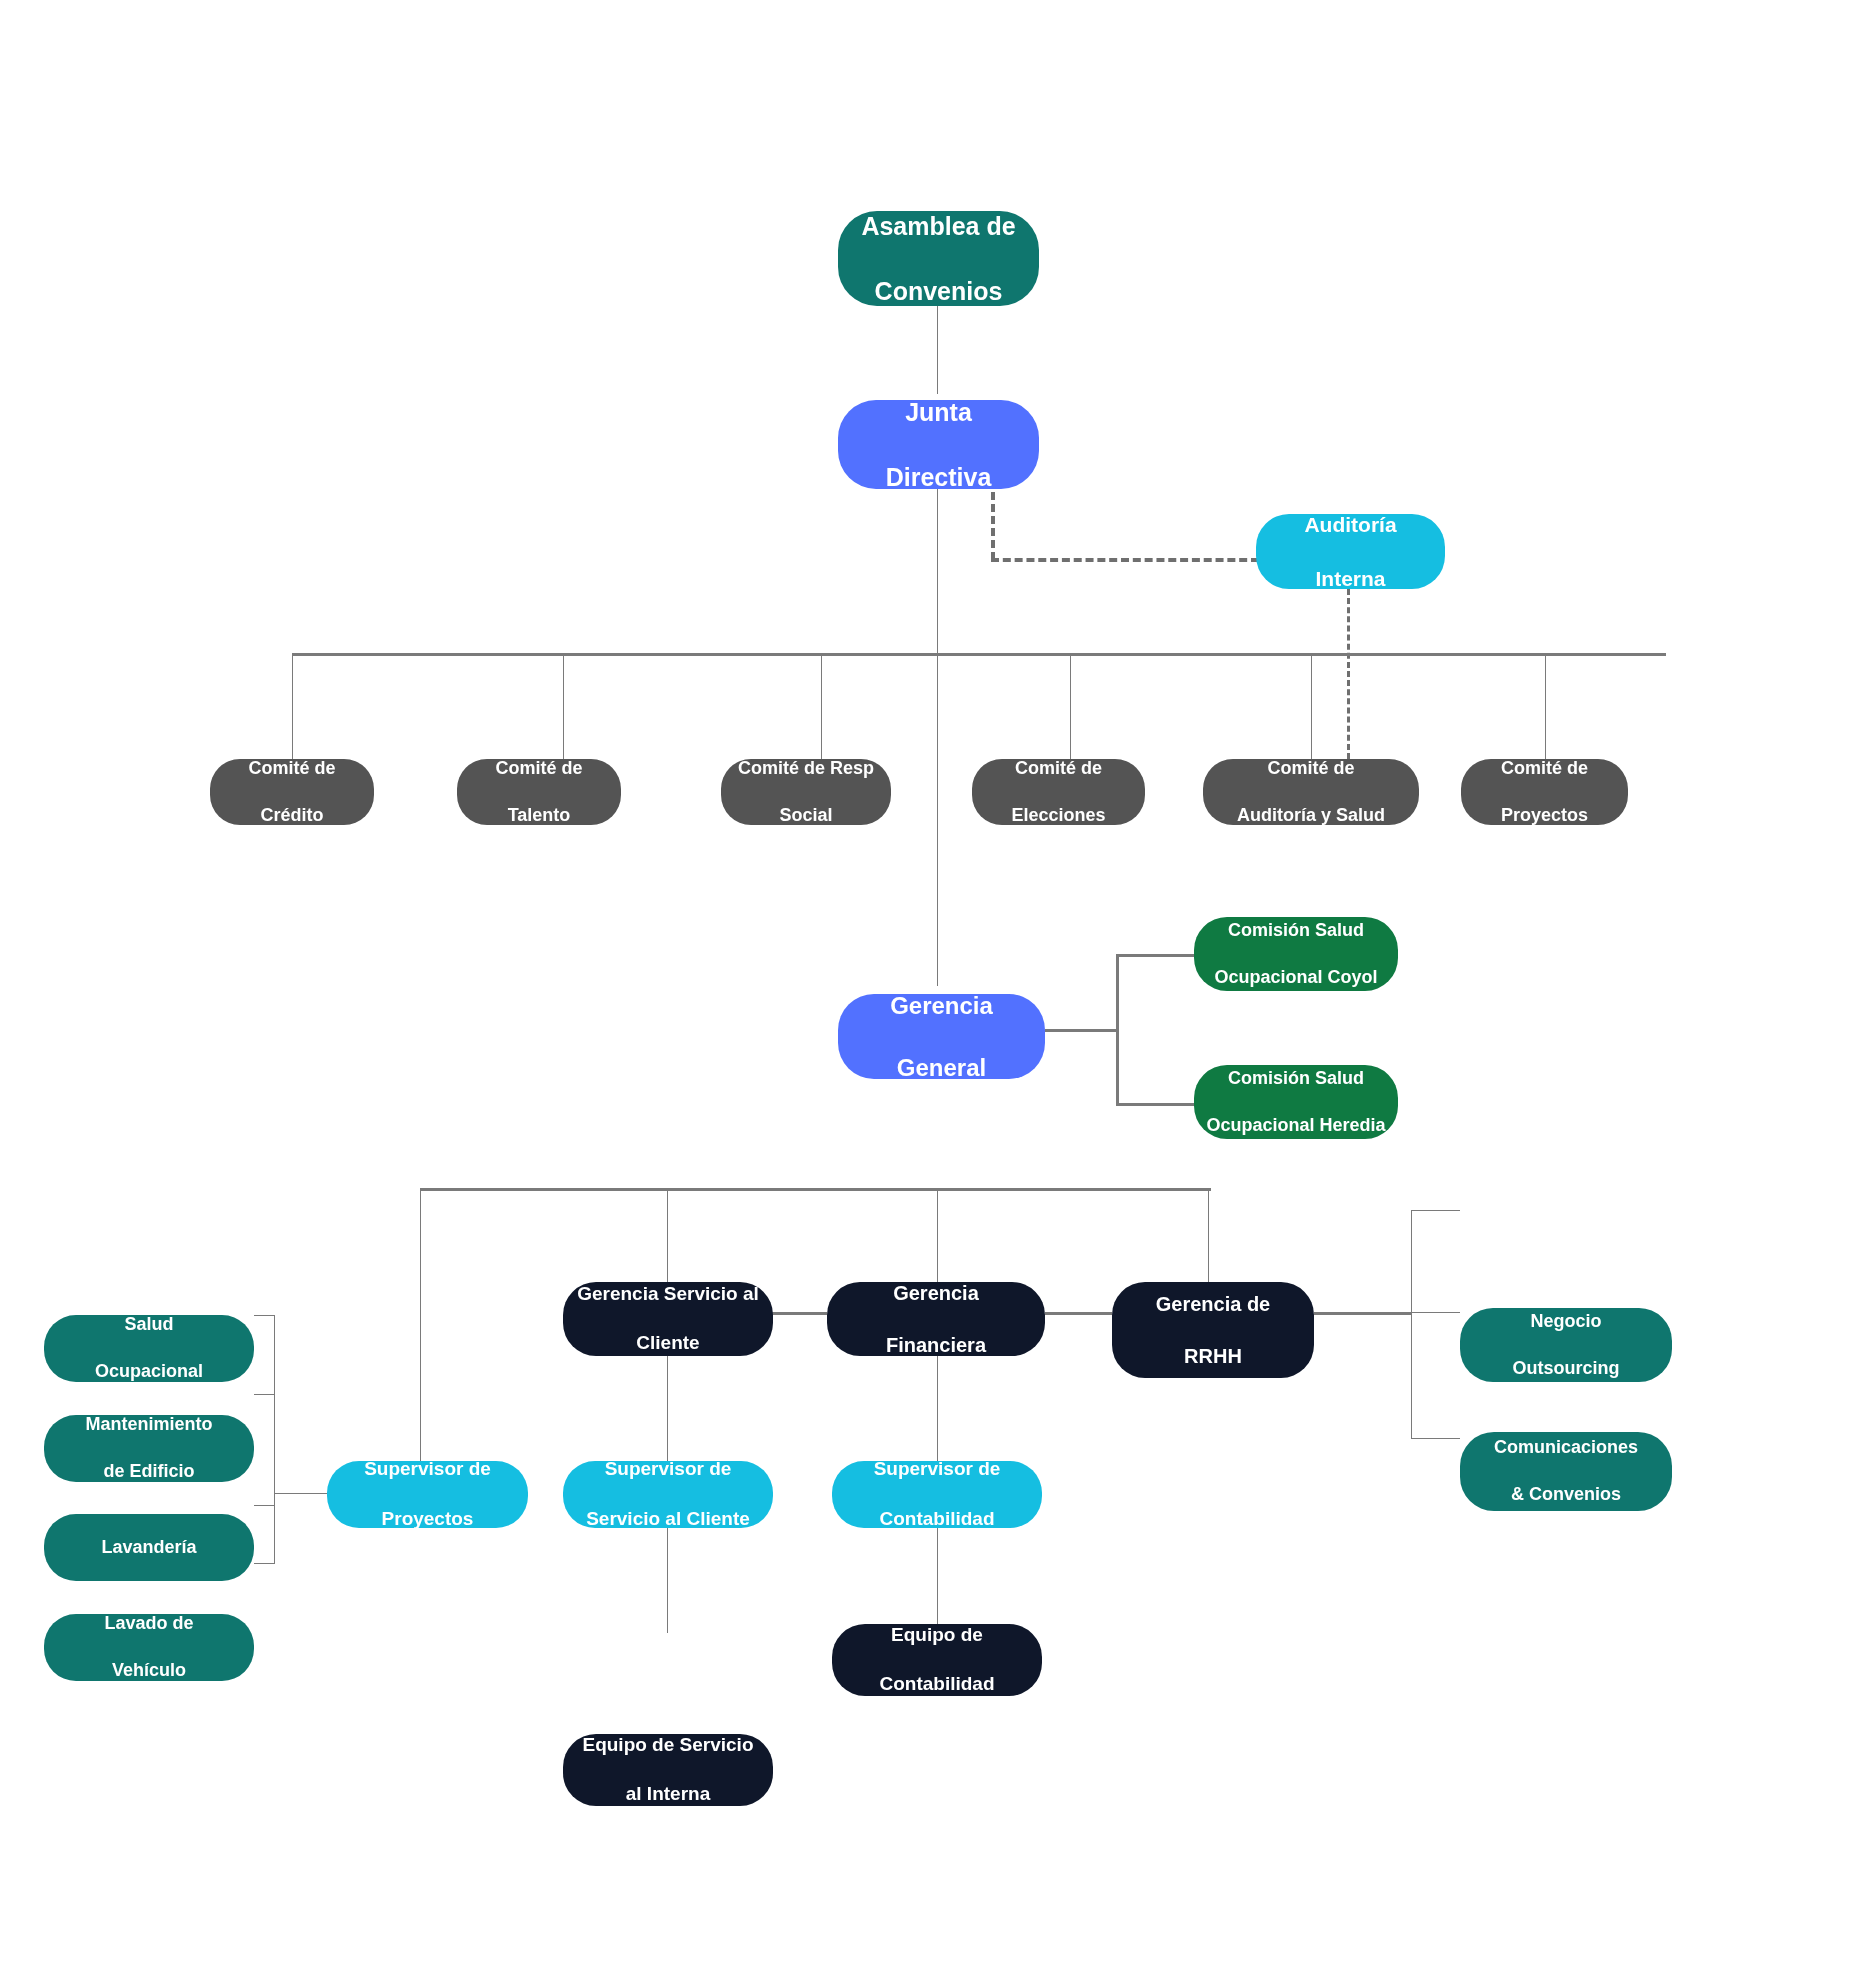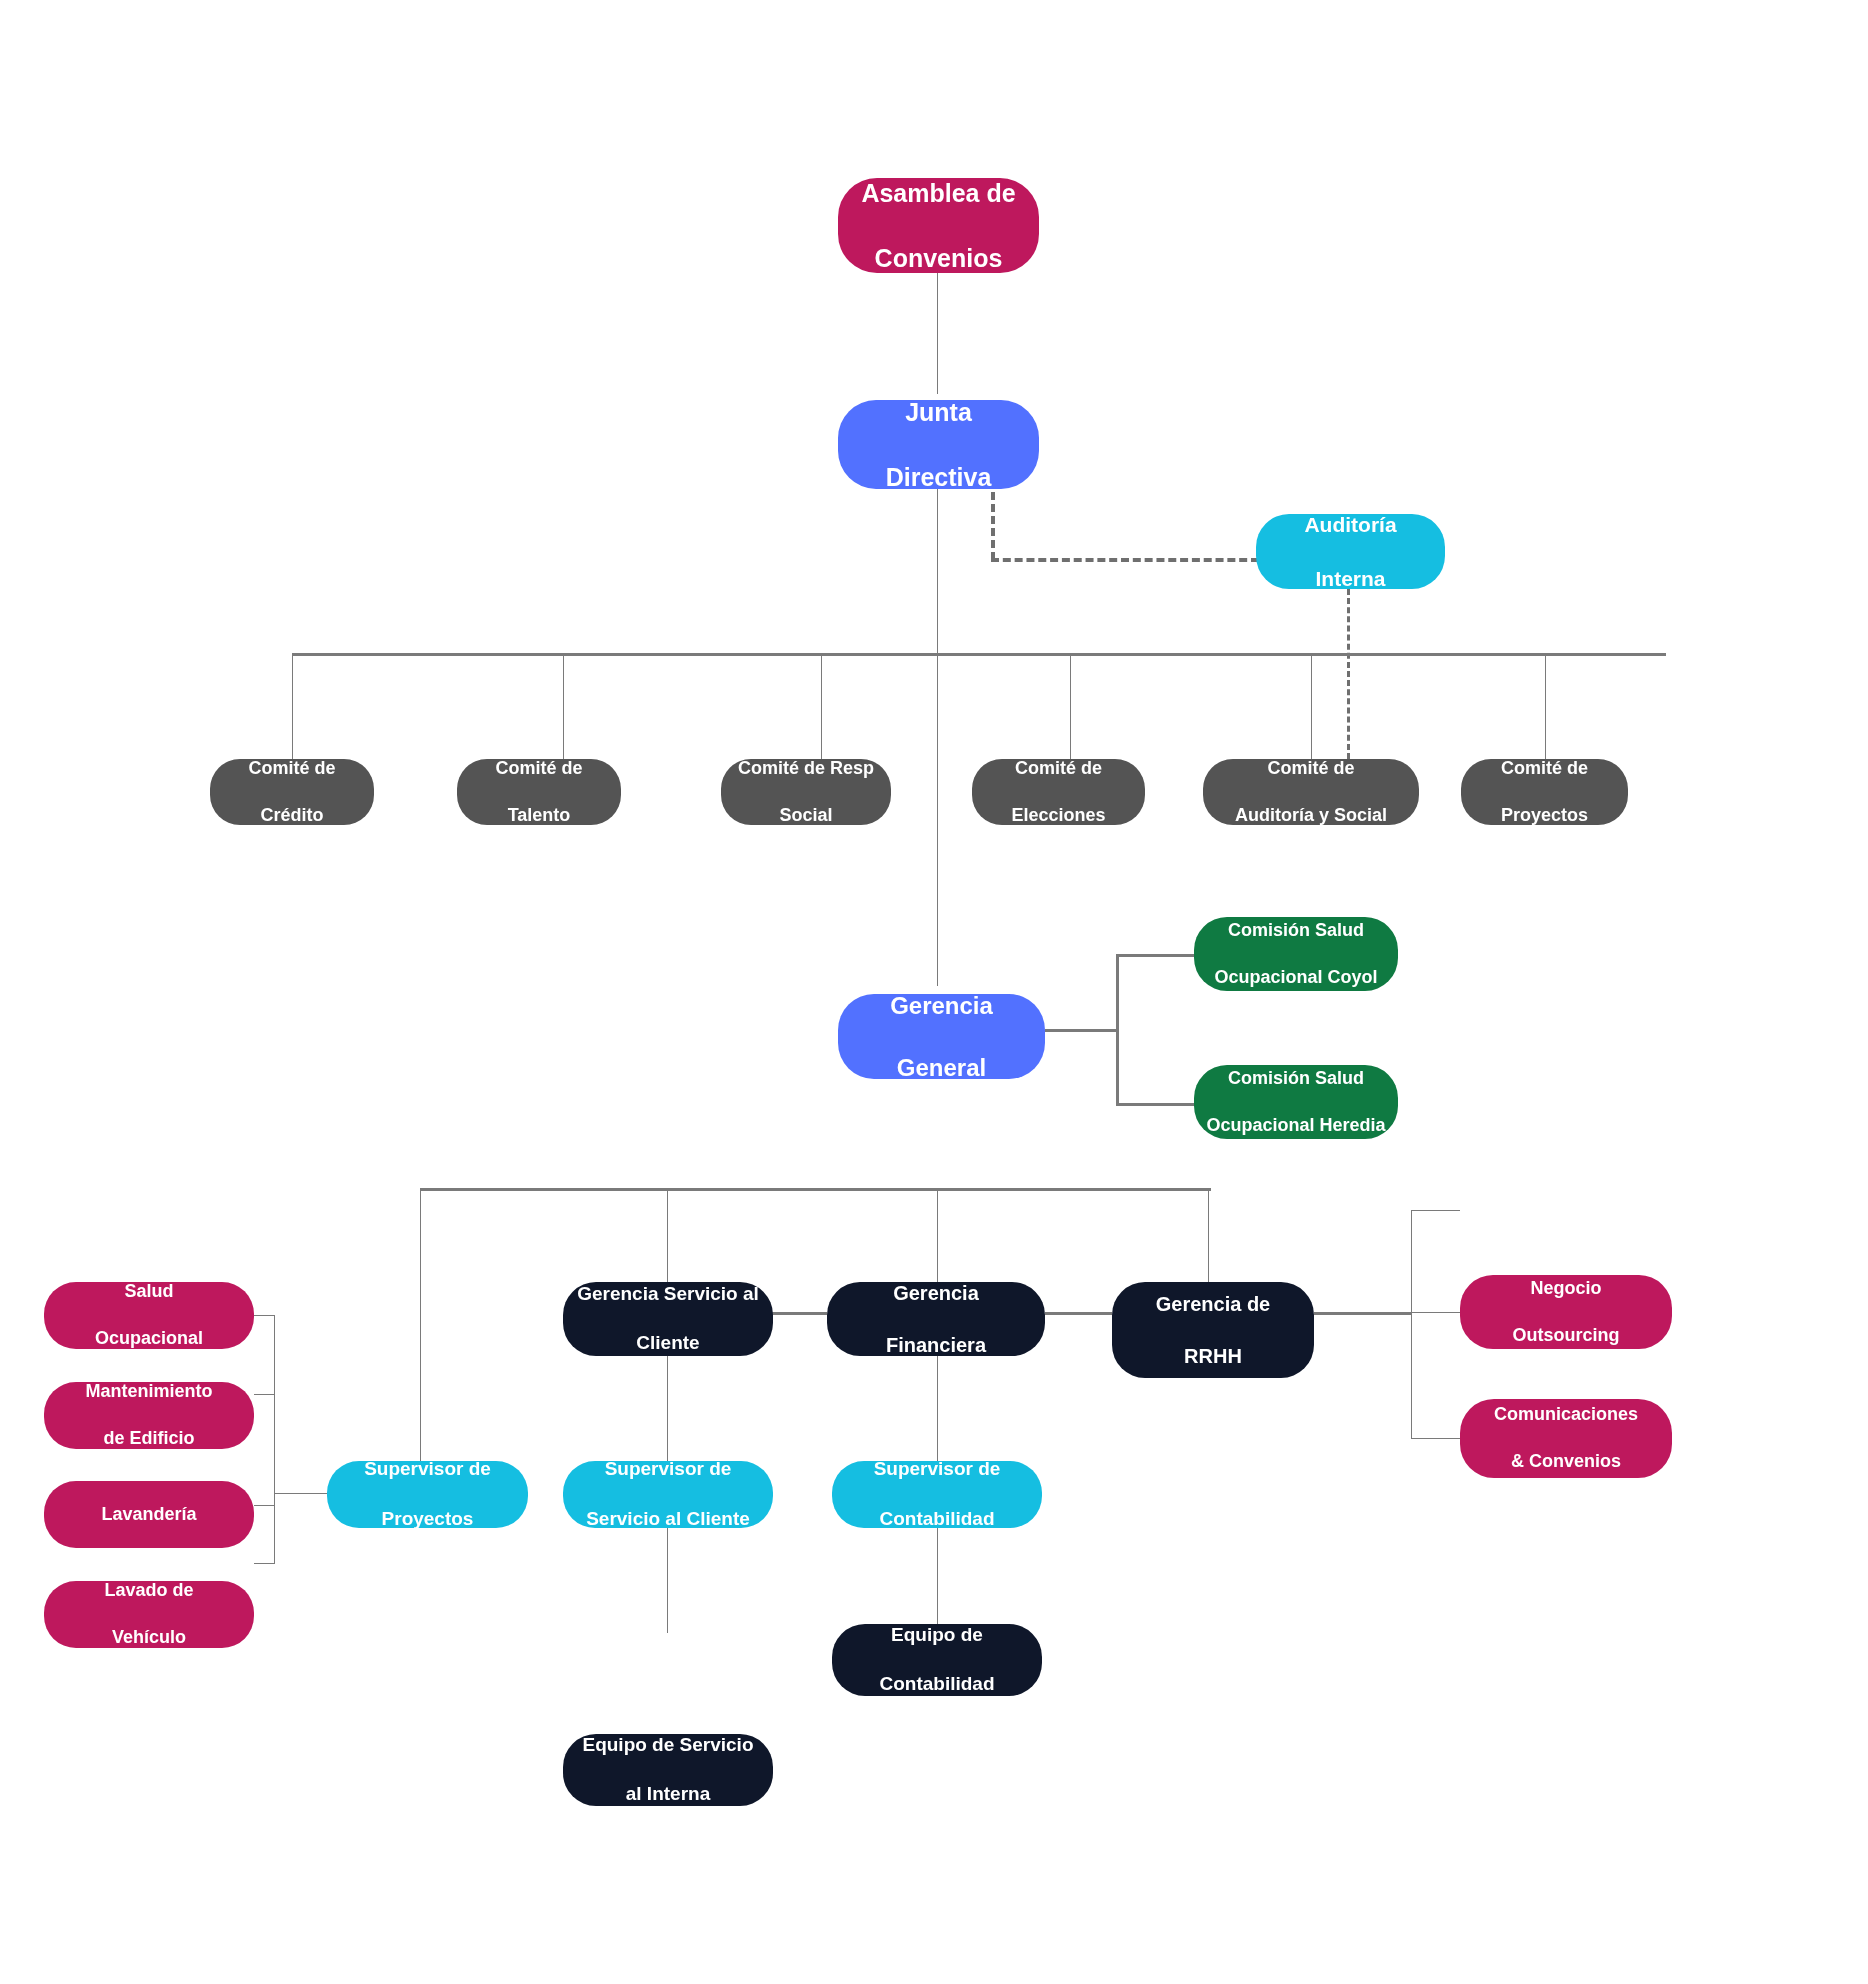--- a/index.html
+++ b/index.html
@@ -26,7 +26,7 @@
   }
   .node span{display:block;width:100%;}
 
-  .c-purple { background:#be185d; }
+  .c-purple { background:#0f766e;margin-top:33px; }
   .c-blue   { background:#5271FF;margin-top:8px; }
   .c-cyan   { background:#15BEE1; }
   .c-teal   { background:#0f172a; }

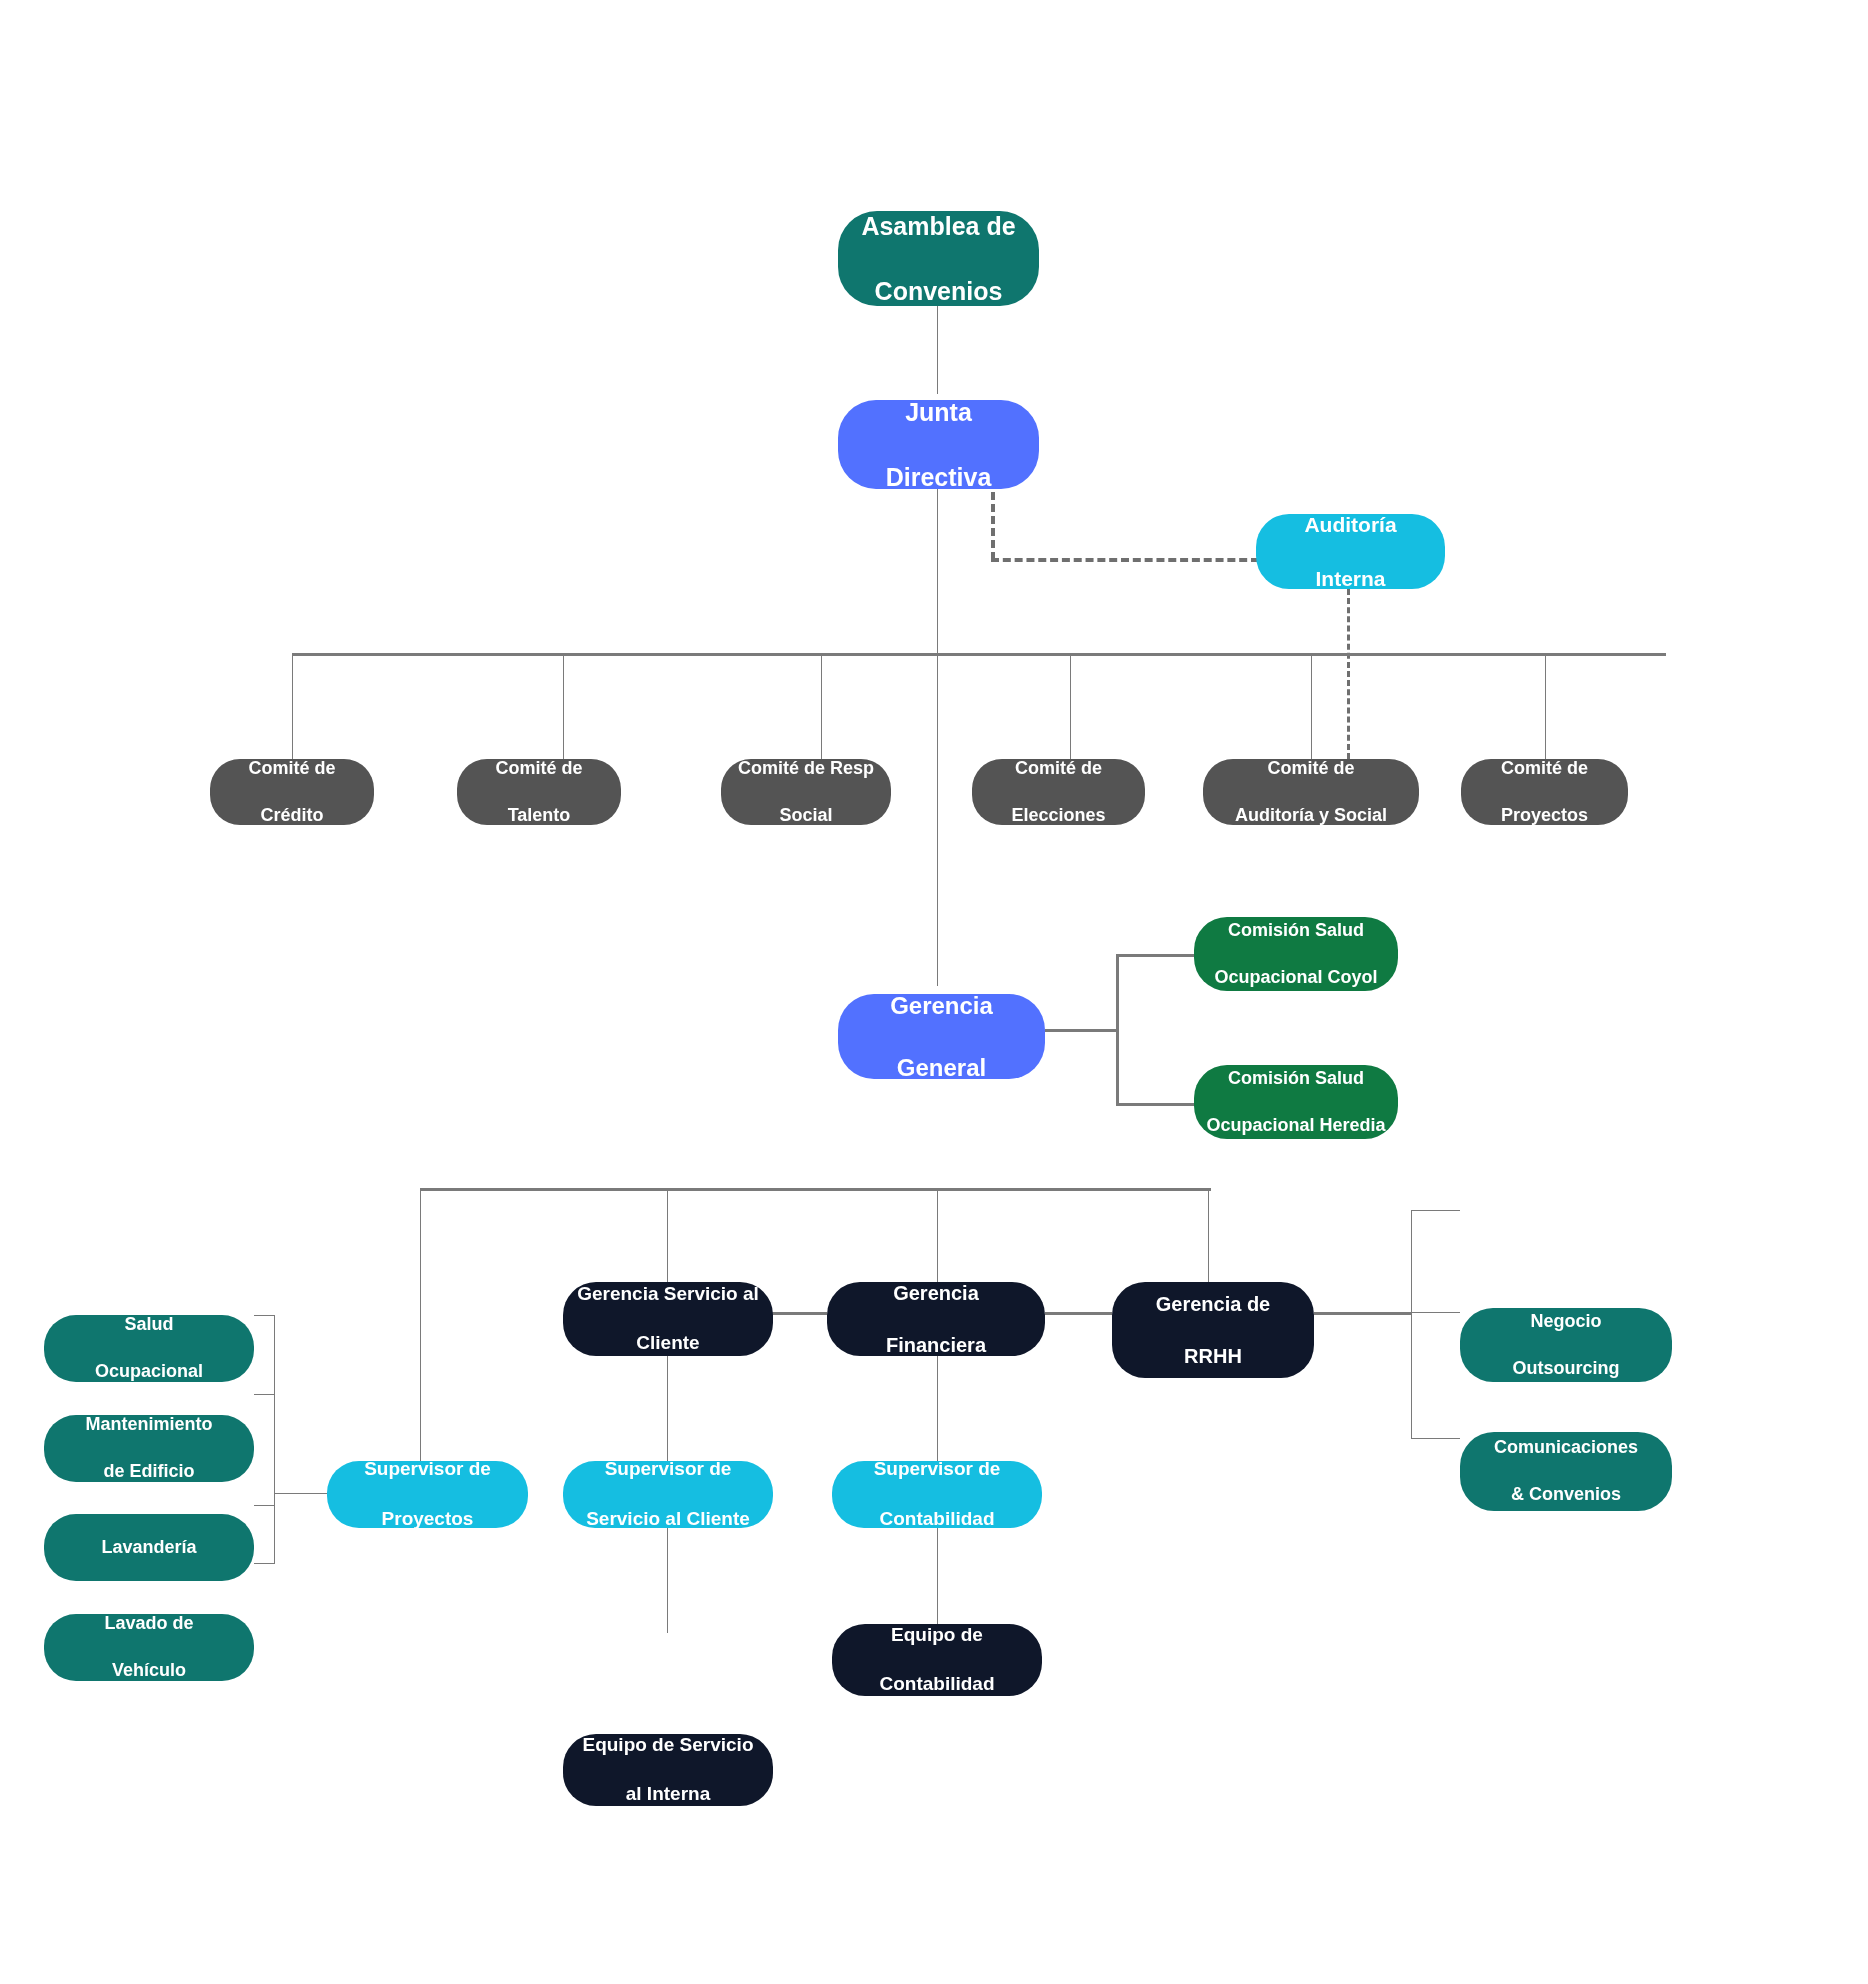--- a/index.html
+++ b/index.html
@@ -156,7 +156,7 @@
   <div class="node c-gray" style="left:1203px; top:759px; width:216px; height:66px; border-radius:30px; font-size:18px;">
     <span>
       <span>Comité de</span><br>
-      <span>Auditoría y Social</span>
+      <span>Auditoría y Salud</span>
     </span>
   </div>
   <div class="node c-gray" style="left:1461px; top:759px; width:167px; height:66px; border-radius:30px; font-size:18px;">

